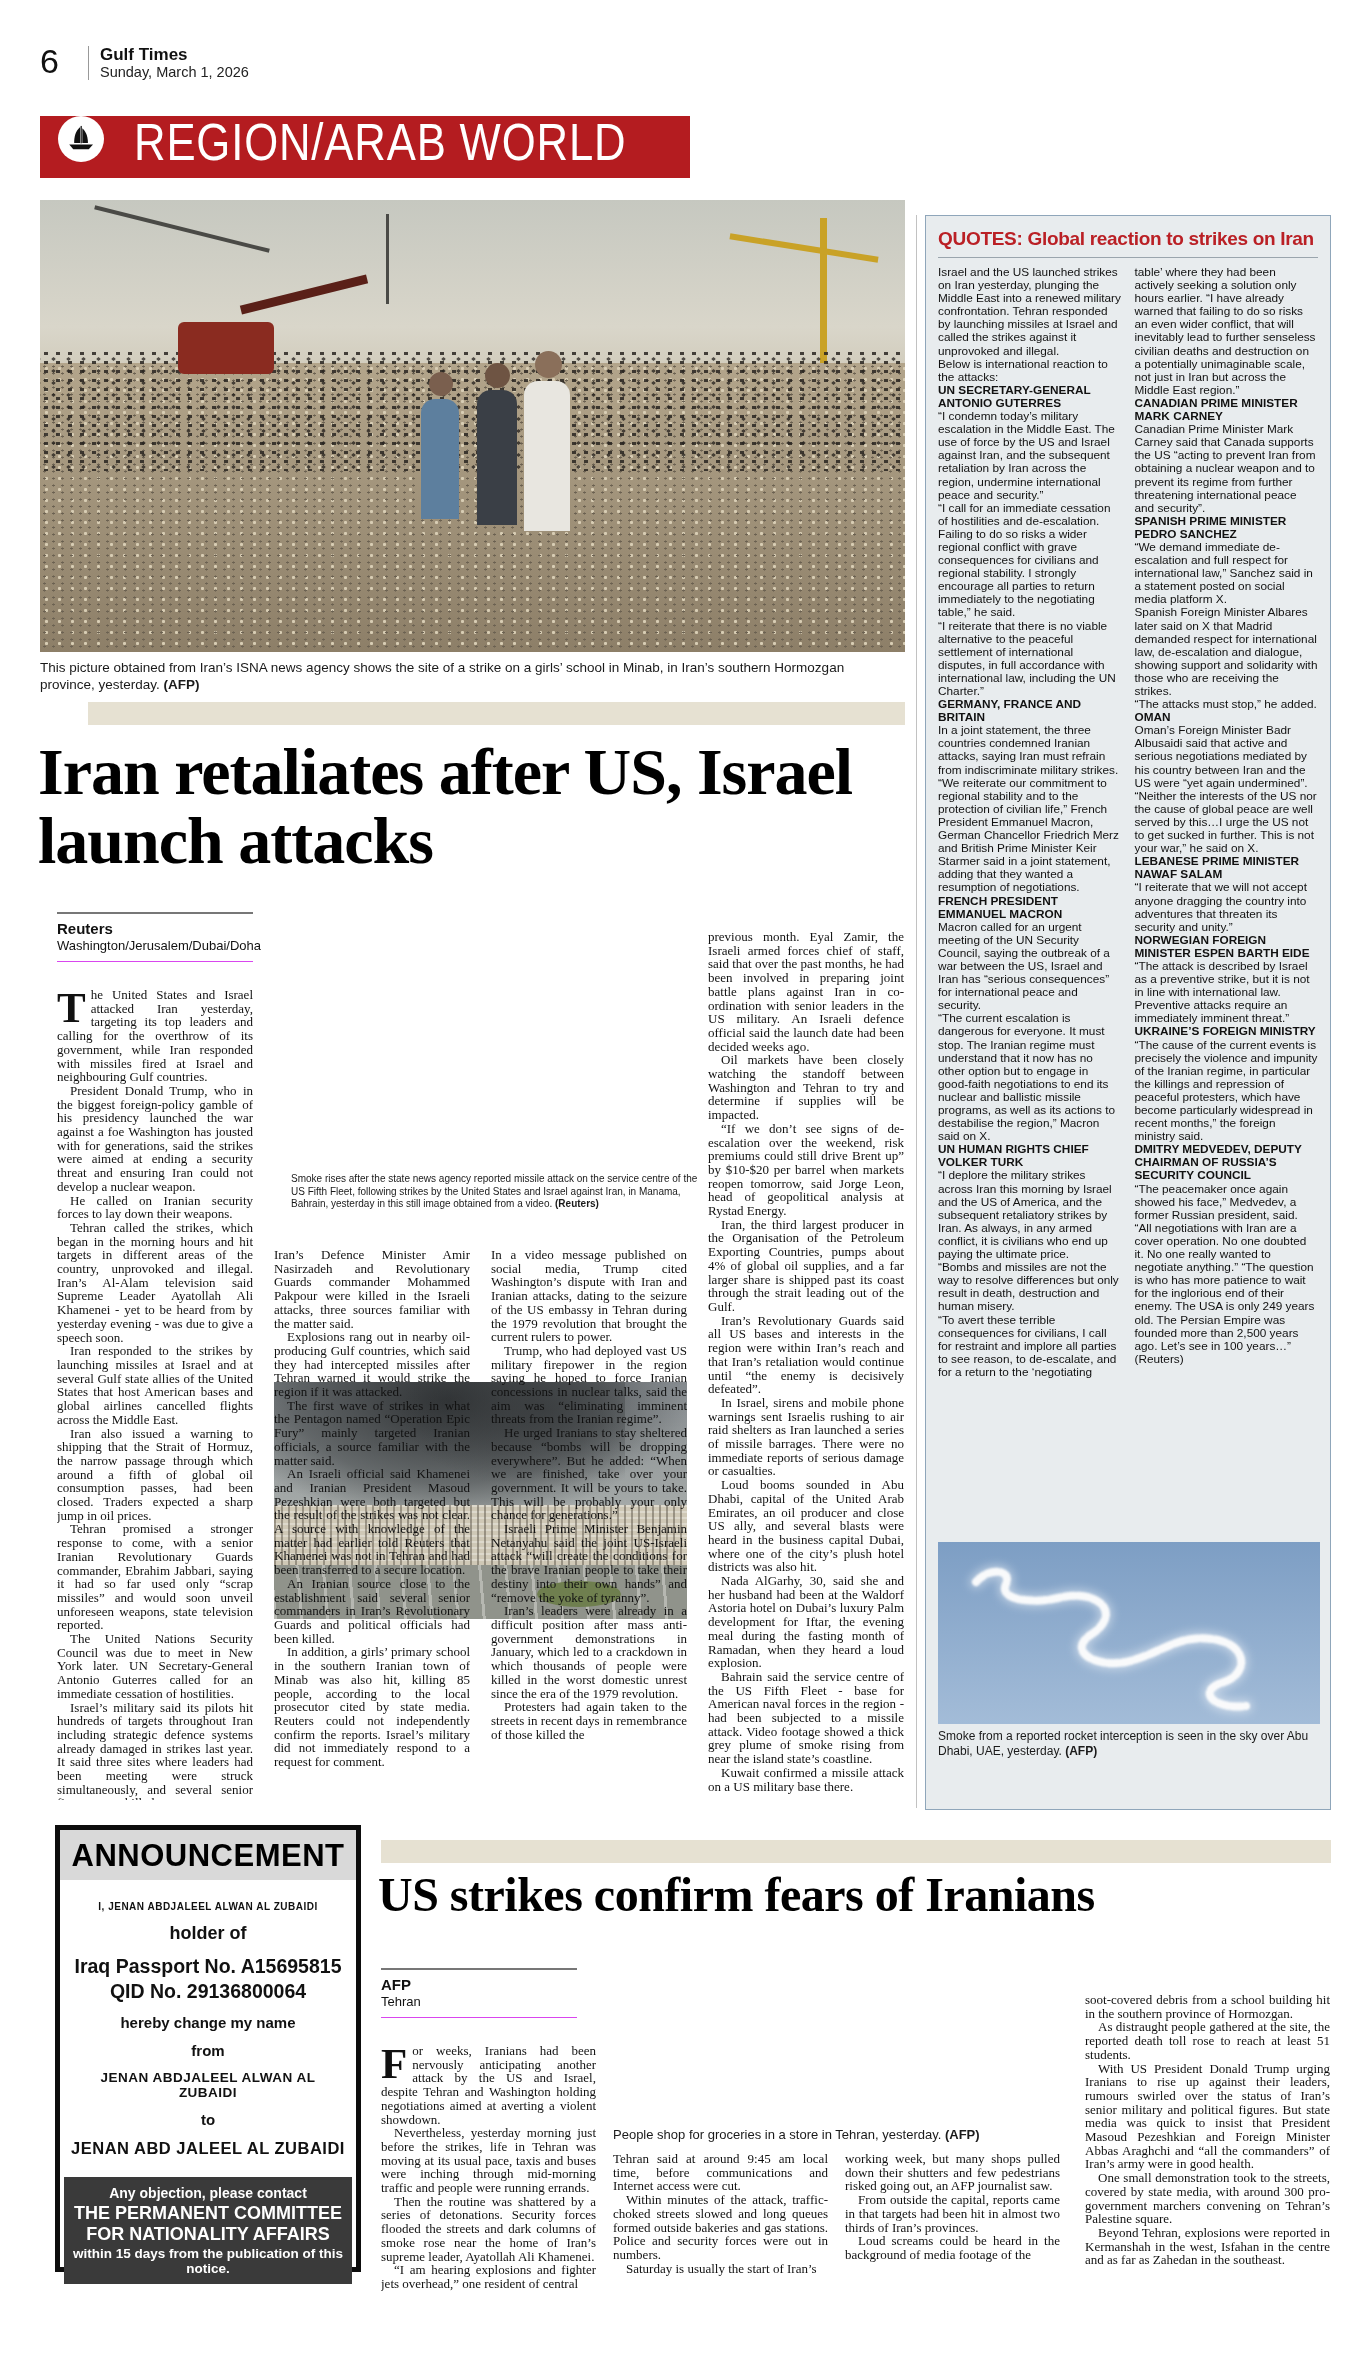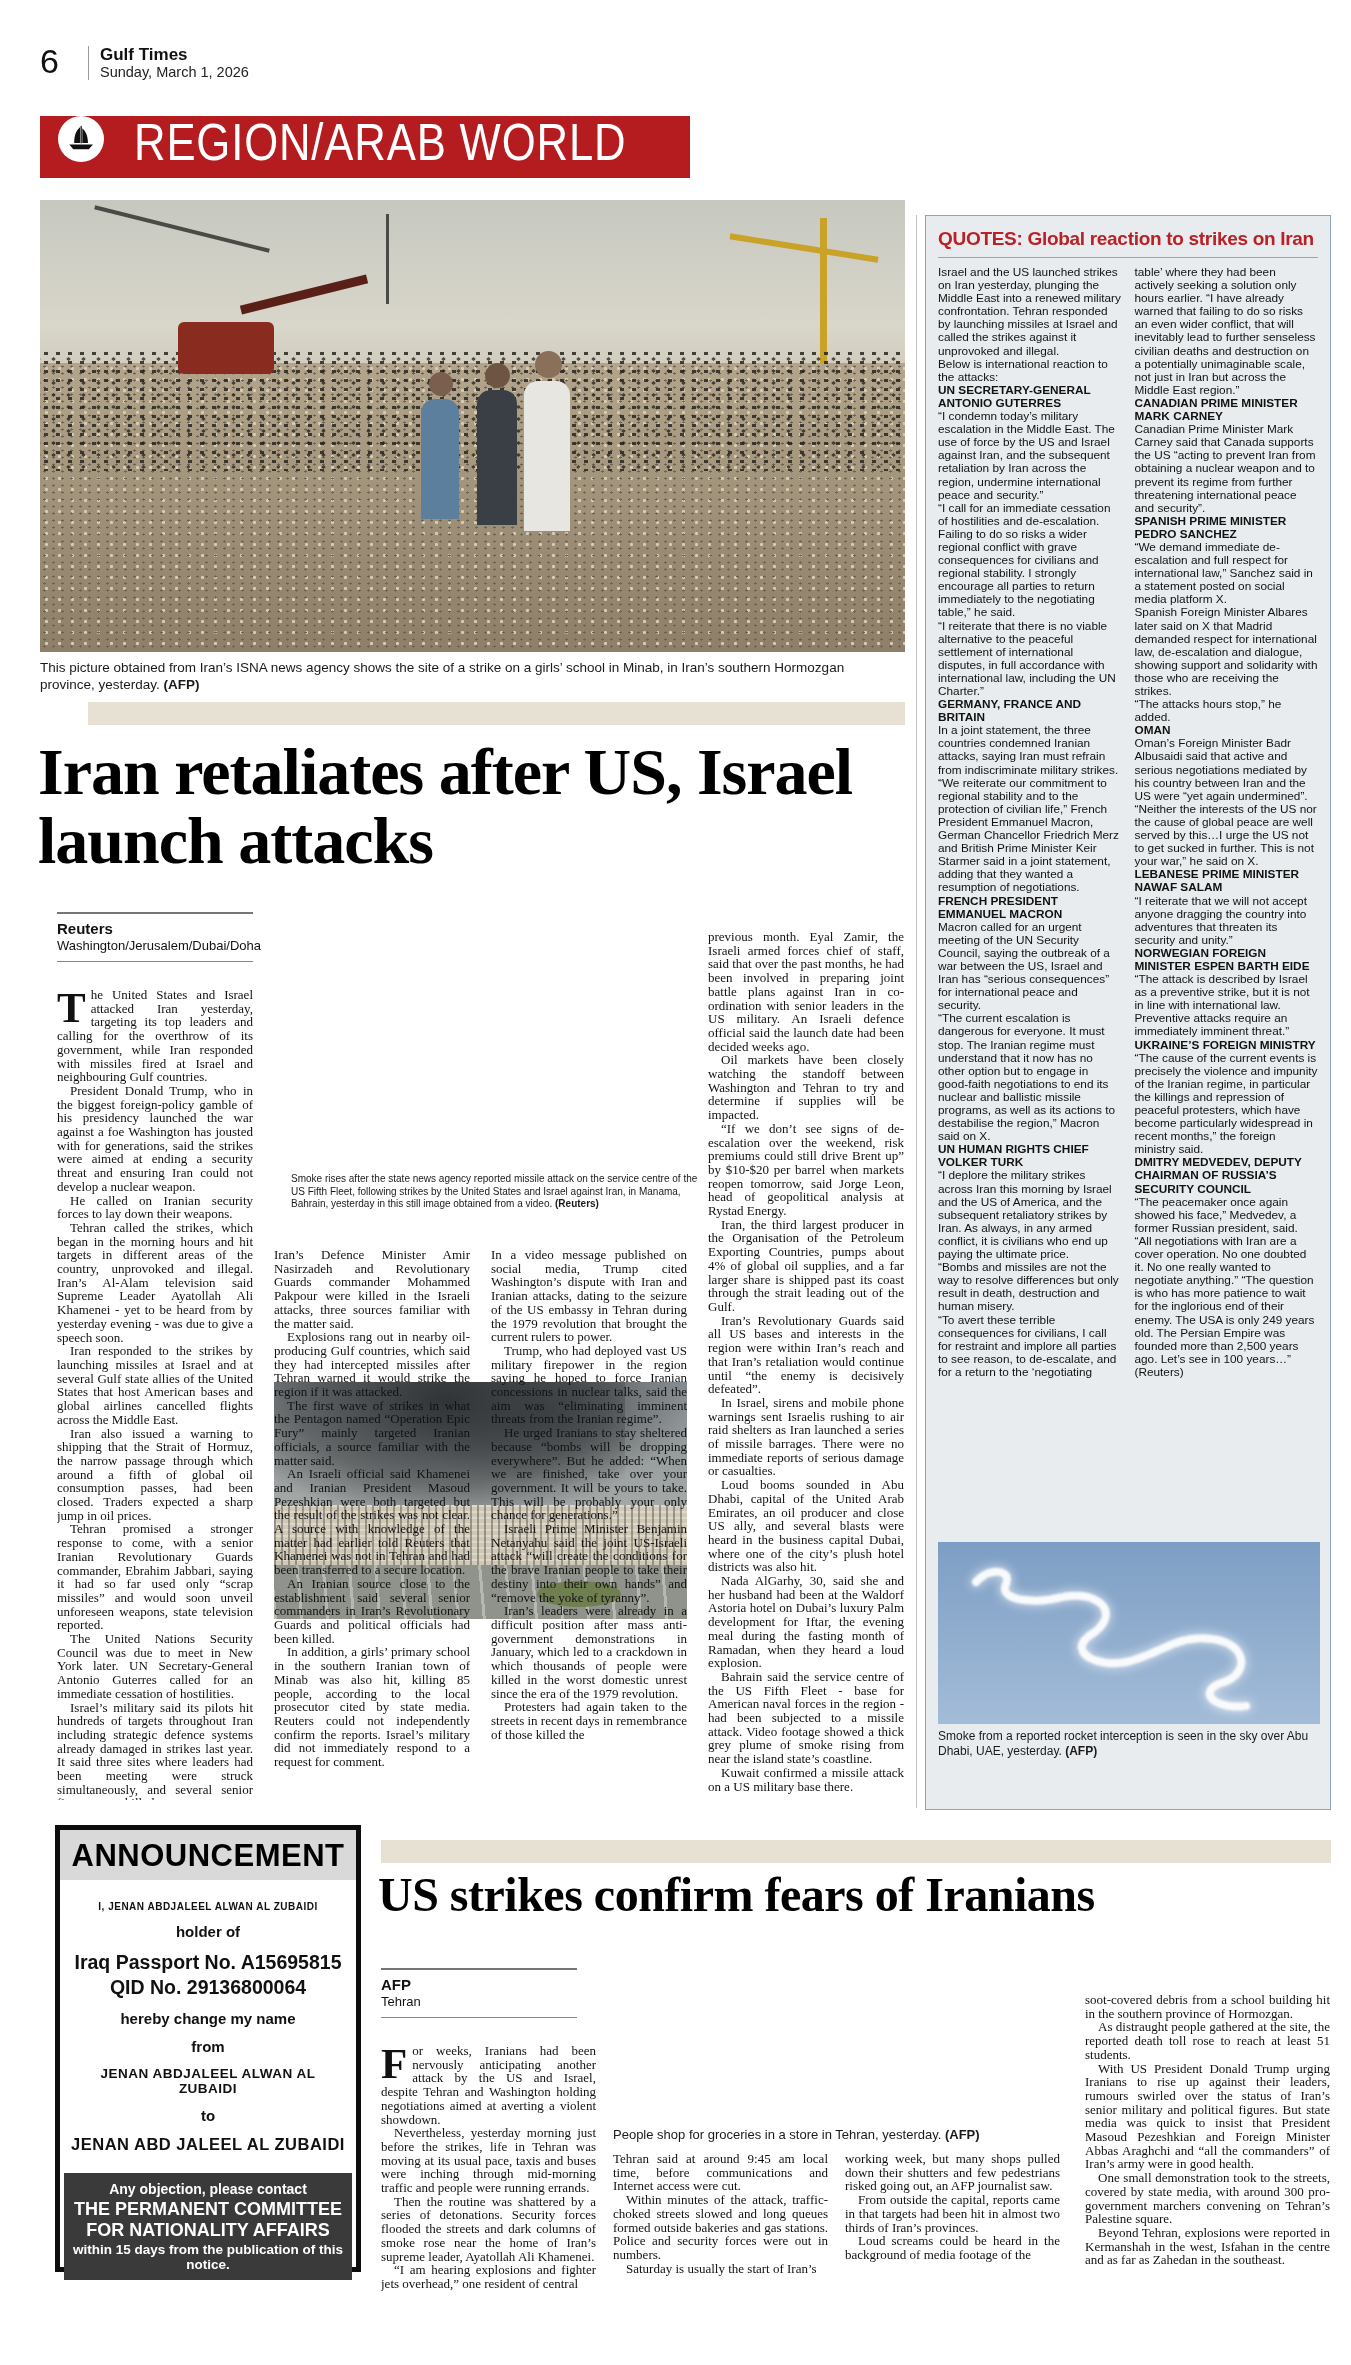--- a/index.html
+++ b/index.html
@@ -245,7 +245,7 @@
         <p class="qh">SPANISH PRIME MINISTER PEDRO SANCHEZ</p>
         <p>“We demand immediate de-escalation and full respect for international law,” Sanchez said in a statement posted on social media platform X.</p>
         <p>Spanish Foreign Minister Albares later said on X that Madrid demanded respect for international law, de-escalation and dialogue, showing support and solidarity with those who are receiving the strikes.</p>
-        <p>“The attacks hours stop,” he added.</p>
+        <p>“The attacks must stop,” he added.</p>
         <p class="qh">OMAN</p>
         <p>Oman’s Foreign Minister Badr Albusaidi said that active and serious negotiations mediated by his country between Iran and the US were “yet again undermined”. “Neither the interests of the US nor the cause of global peace are well served by this…I urge the US not to get sucked in further. This is not your war,” he said on X.</p>
         <p class="qh">LEBANESE PRIME MINISTER NAWAF SALAM</p>

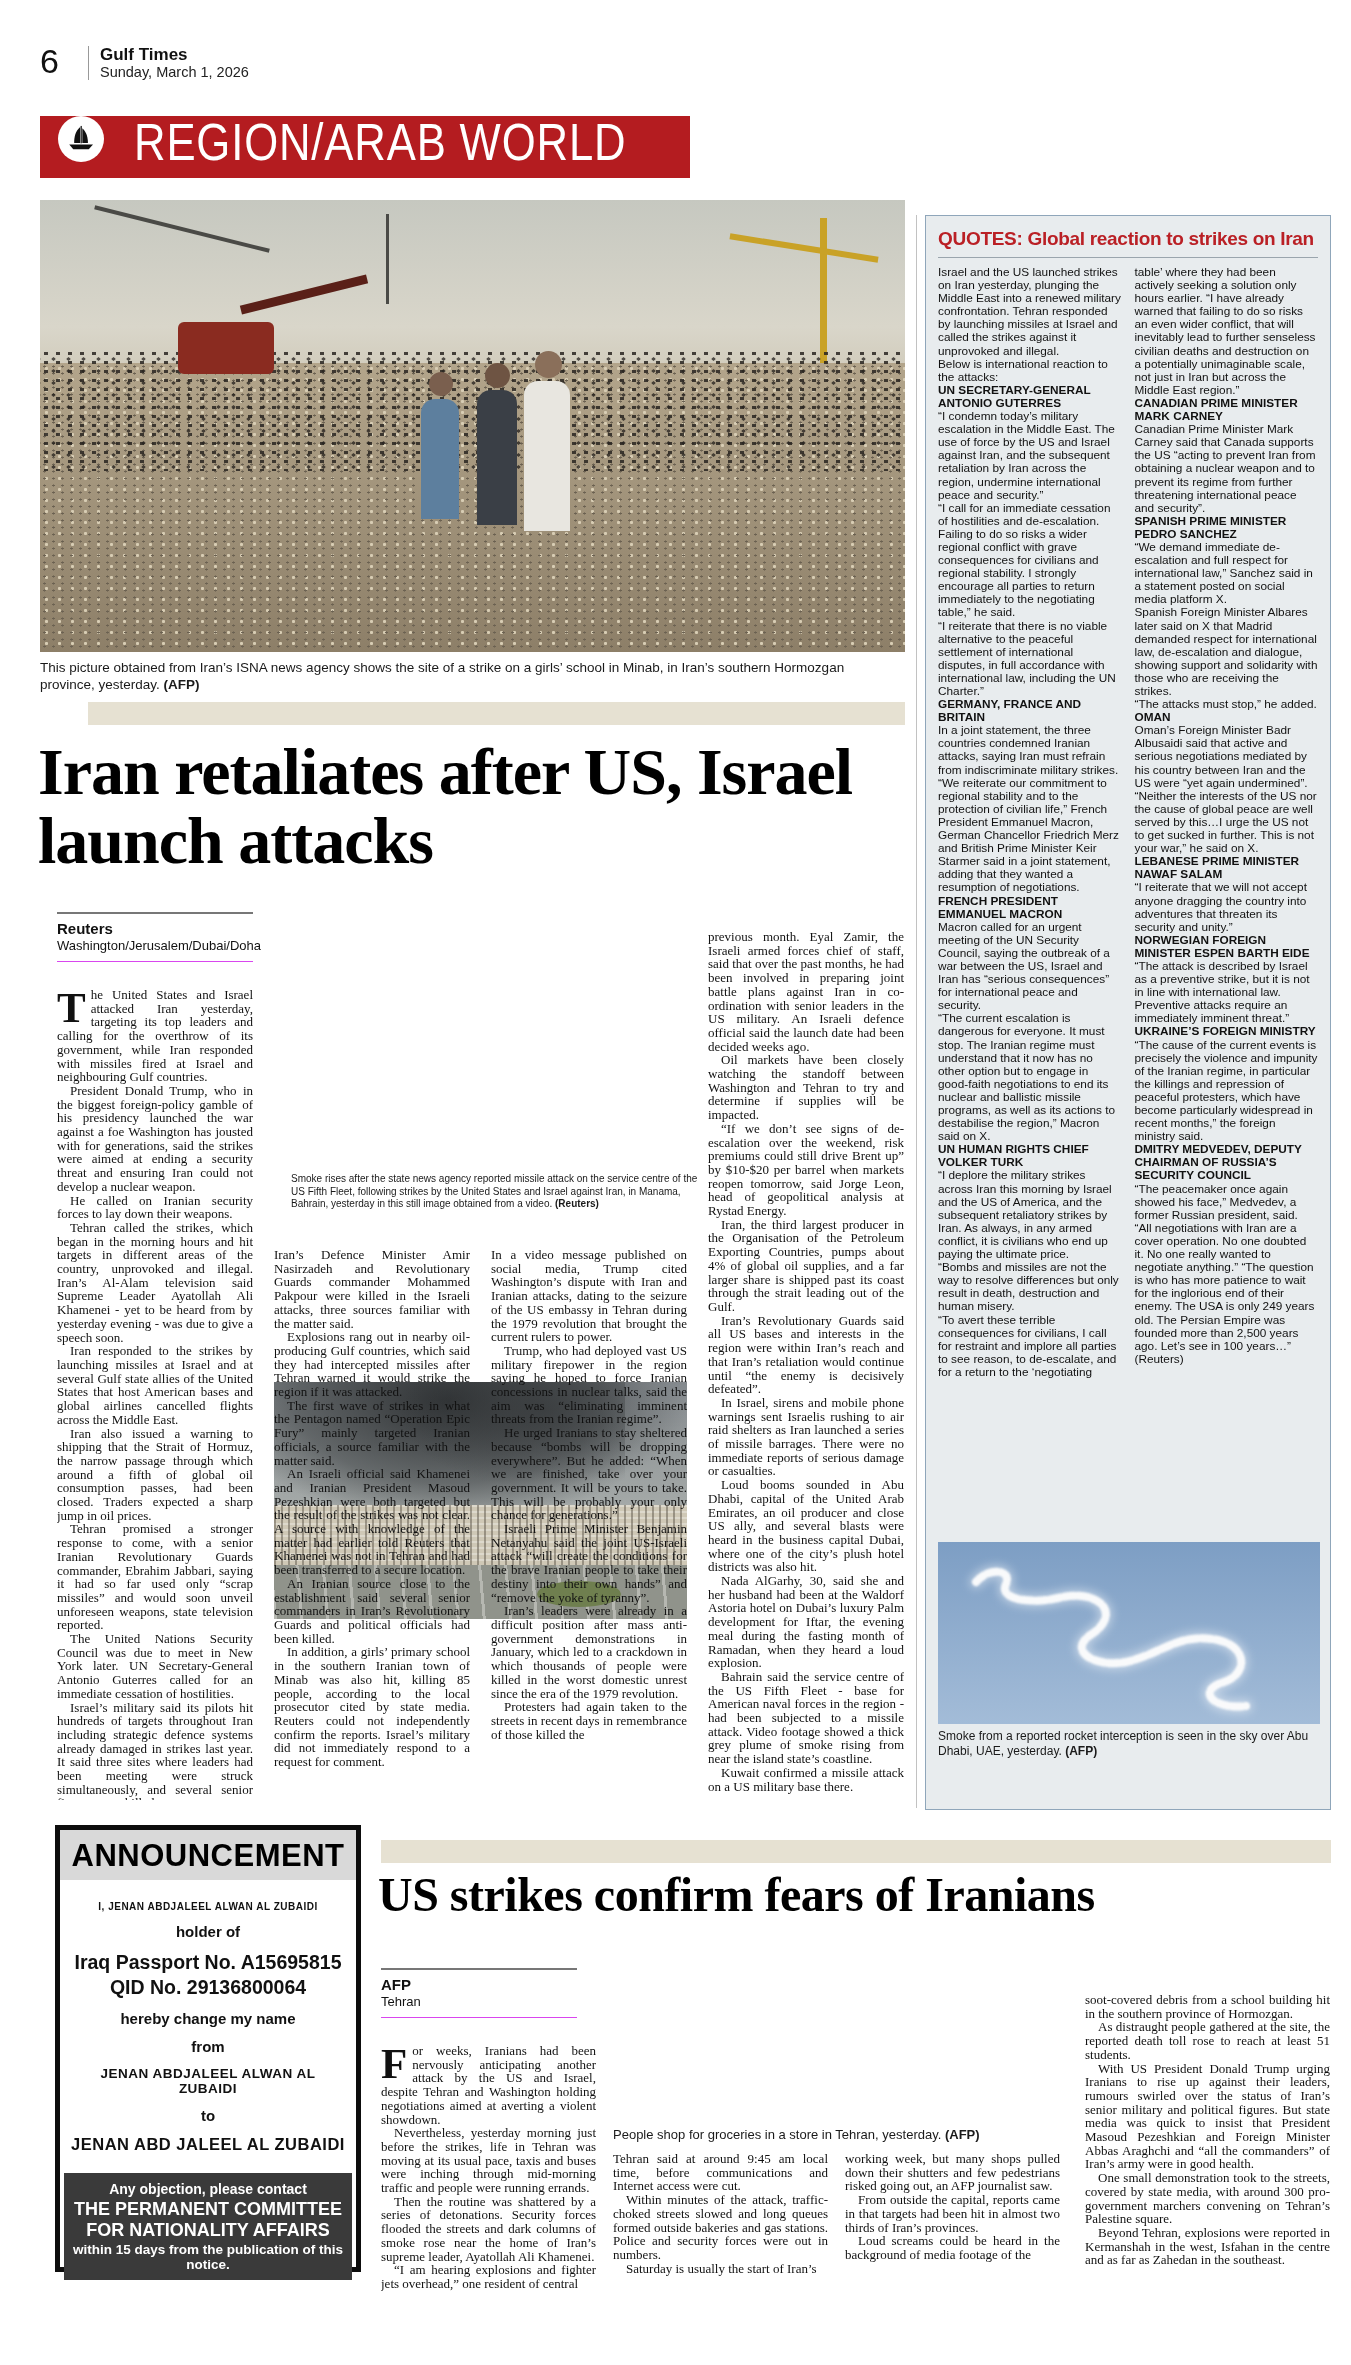--- a/index.html
+++ b/index.html
@@ -93,7 +93,7 @@
   .ann-body{text-align:center;padding:10px 10px 6px 10px;font-weight:700;}
   .ann-body p{margin:11px 0;}
   .ann-body p:nth-child(1){font-size:10px;letter-spacing:.5px;}
-  .ann-body p:nth-child(2){font-size:15px;}
+  .ann-body p:nth-child(2){font-size:18px;}
   .ann-body p:nth-child(3){font-size:19.5px;margin-bottom:2px;}
   .ann-body p:nth-child(4){font-size:19.5px;margin-top:2px;}
   .ann-body p:nth-child(5){font-size:15px;}

